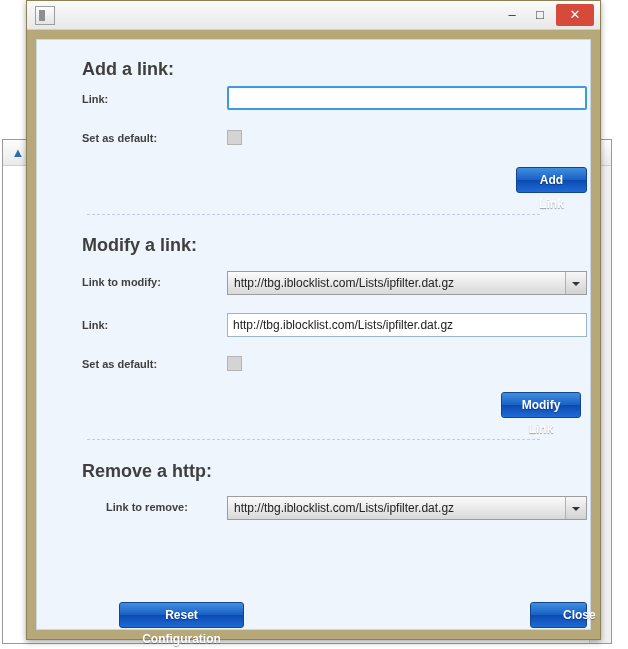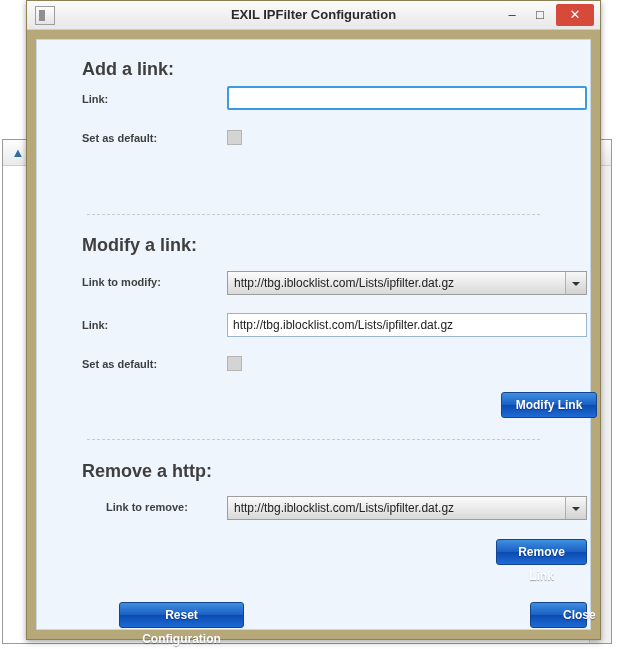--- a/index.html
+++ b/index.html
@@ -270,7 +270,6 @@
 
   <div class="titlebar">
     <div class="title-icon"></div>
-    <div class="title-text">EXIL IPFilter Configuration</div>
     <button class="win-btn win-min">–</button>
     <button class="win-btn win-max">□</button>
     <button class="win-btn win-close">✕</button>

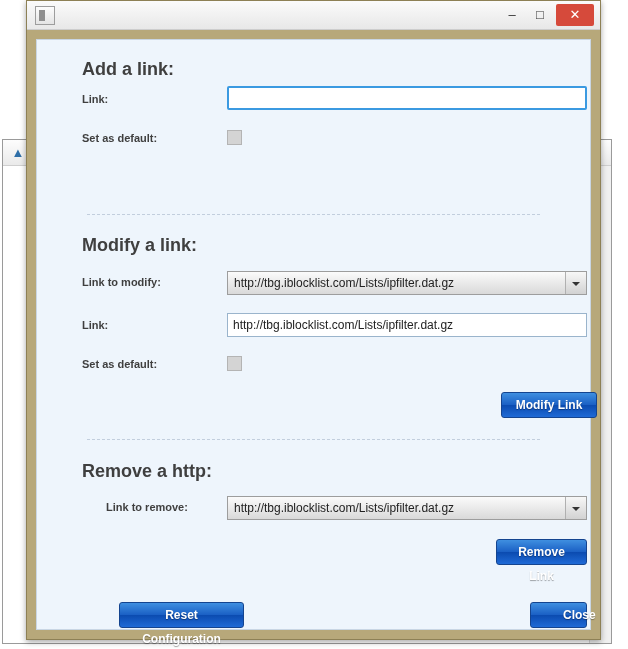--- a/index.html
+++ b/index.html
@@ -285,6 +285,7 @@
     <div class="field-label" style="left:45px; top:92px;">Set as default:</div>
     <div class="checkbox" style="left:190px; top:90px;"></div>
 
+    <div class="blue-btn" style="left:479px; top:127px; width:71px;">Add Link</div>
 
     <div class="divider" style="top:174px;"></div>
 

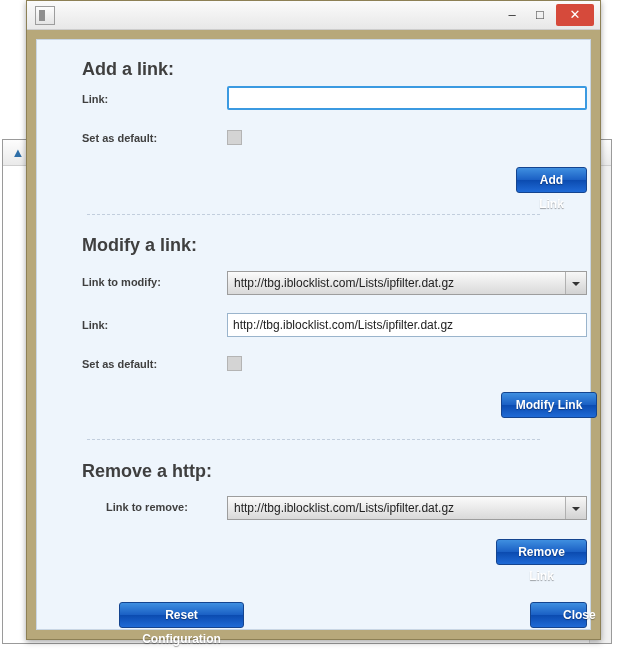--- a/index.html
+++ b/index.html
@@ -303,7 +303,7 @@
     <div class="field-label" style="left:45px; top:318px;">Set as default:</div>
     <div class="checkbox" style="left:190px; top:316px;"></div>
 
-    <div class="blue-btn" style="left:464px; top:352px; width:96px;">Modify Link</div>
+    <div class="blue-btn" style="left:464px; top:352px; width:80px;">Modify Link</div>
 
     <div class="divider" style="top:399px;"></div>
 

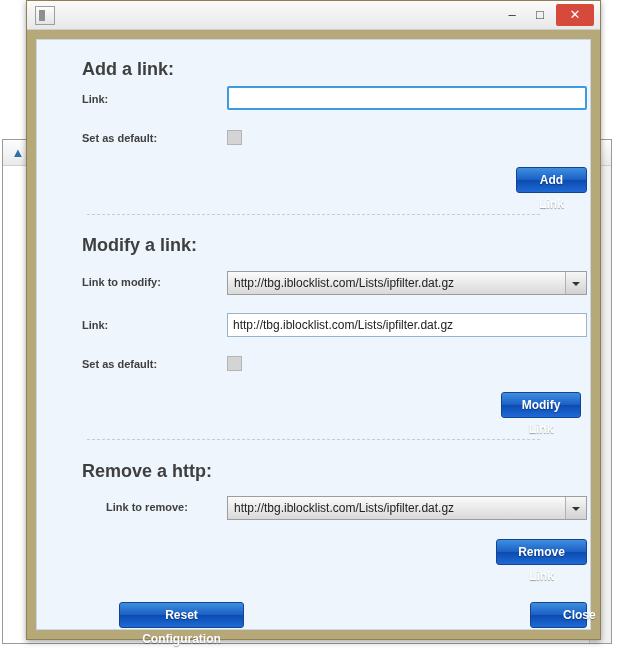--- a/index.html
+++ b/index.html
@@ -315,7 +315,6 @@
       <div class="combo-arrow"></div>
     </div>
 
-    <div class="blue-btn" style="left:459px; top:499px; width:91px;">Remove Link</div>
 
     <div class="blue-btn" style="left:50px; top:562px; width:125px;margin-left:32px;">Reset Configuration</div>
     <div class="blue-btn" style="left:493px; top:562px; width:57px;padding-left:32px;">Close</div>

